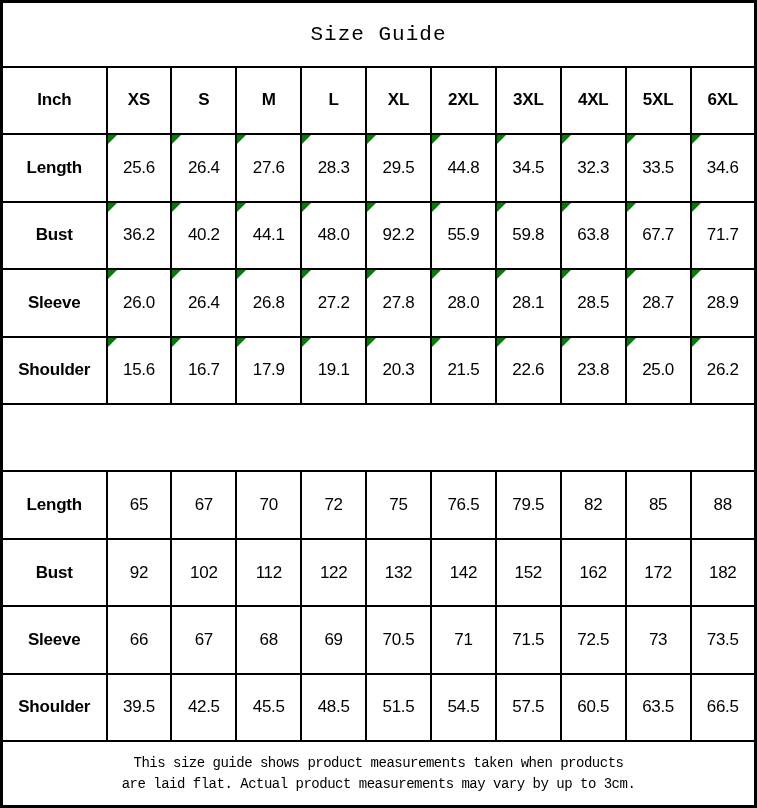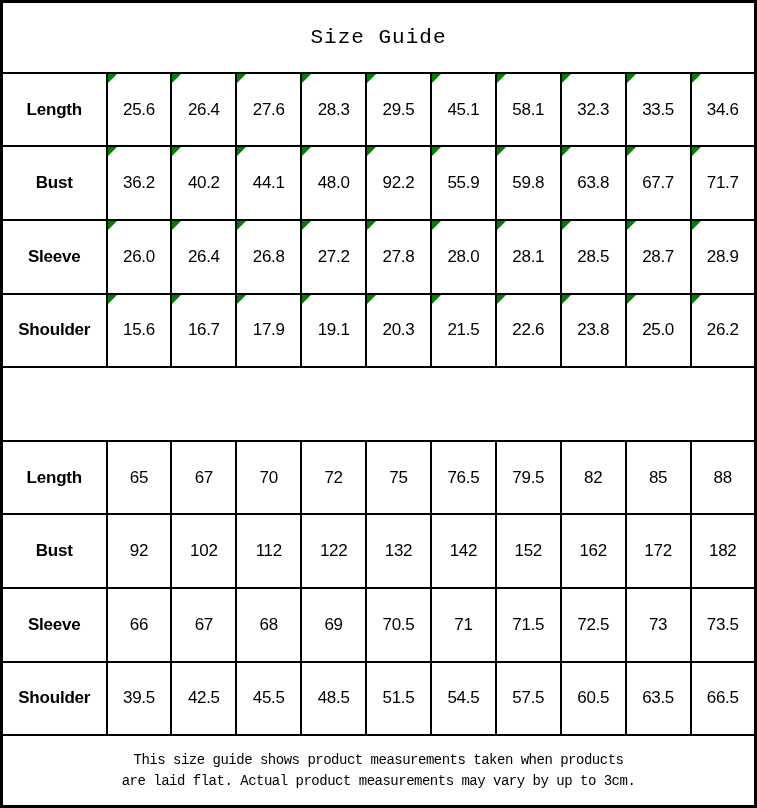--- a/index.html
+++ b/index.html
@@ -93,6 +93,19 @@
       <td class="title-cell" colspan="11">Size Guide</td>
     </tr>
 
+    <tr class="r-row">
+      <td class="head-cell">Inch</td>
+      <td class="head-cell">XS</td>
+      <td class="head-cell">S</td>
+      <td class="head-cell">M</td>
+      <td class="head-cell">L</td>
+      <td class="head-cell">XL</td>
+      <td class="head-cell">2XL</td>
+      <td class="head-cell">3XL</td>
+      <td class="head-cell">4XL</td>
+      <td class="head-cell">5XL</td>
+      <td class="head-cell">6XL</td>
+    </tr>
 
     <tr class="r-row">
       <td class="label-cell">Length</td>

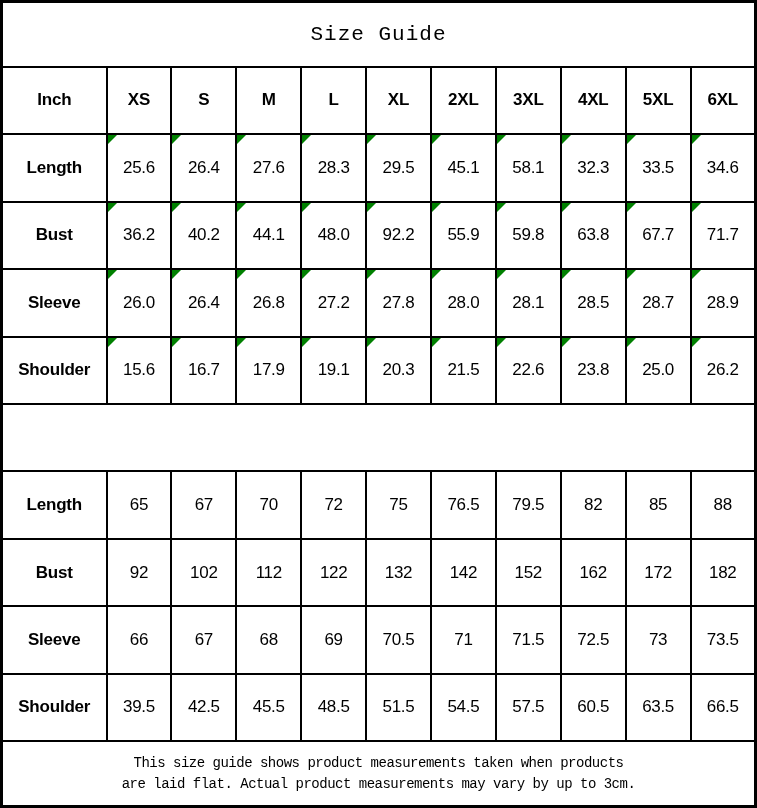--- a/index.html
+++ b/index.html
@@ -114,7 +114,7 @@
       <td class="val-cell mark">27.6</td>
       <td class="val-cell mark">28.3</td>
       <td class="val-cell mark">29.5</td>
-      <td class="val-cell mark">45.1</td>
+      <td class="val-cell mark">44.8</td>
       <td class="val-cell mark">58.1</td>
       <td class="val-cell mark">32.3</td>
       <td class="val-cell mark">33.5</td>

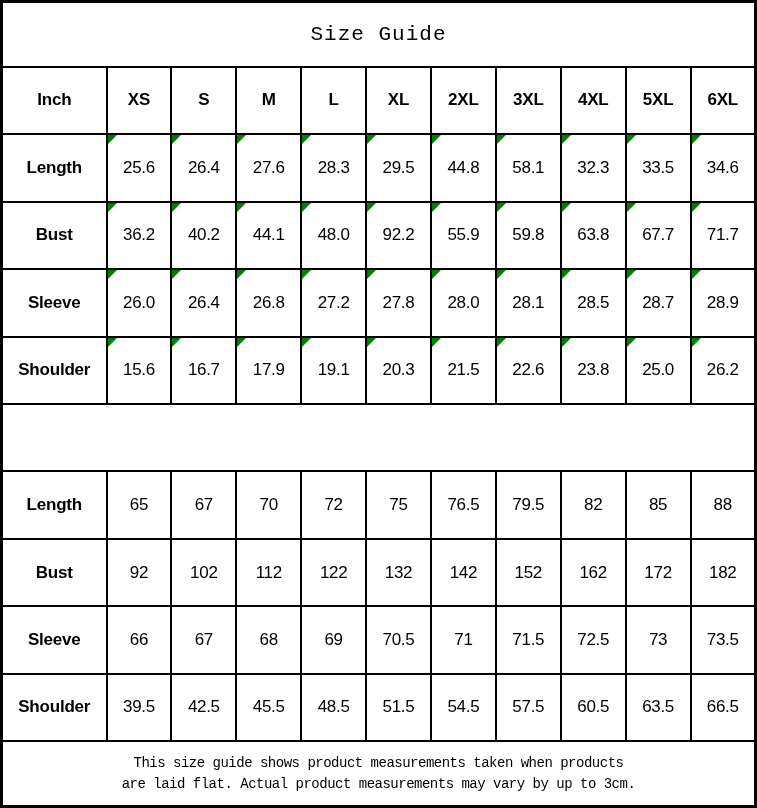--- a/index.html
+++ b/index.html
@@ -115,7 +115,7 @@
       <td class="val-cell mark">28.3</td>
       <td class="val-cell mark">29.5</td>
       <td class="val-cell mark">44.8</td>
-      <td class="val-cell mark">58.1</td>
+      <td class="val-cell mark">34.5</td>
       <td class="val-cell mark">32.3</td>
       <td class="val-cell mark">33.5</td>
       <td class="val-cell mark">34.6</td>

